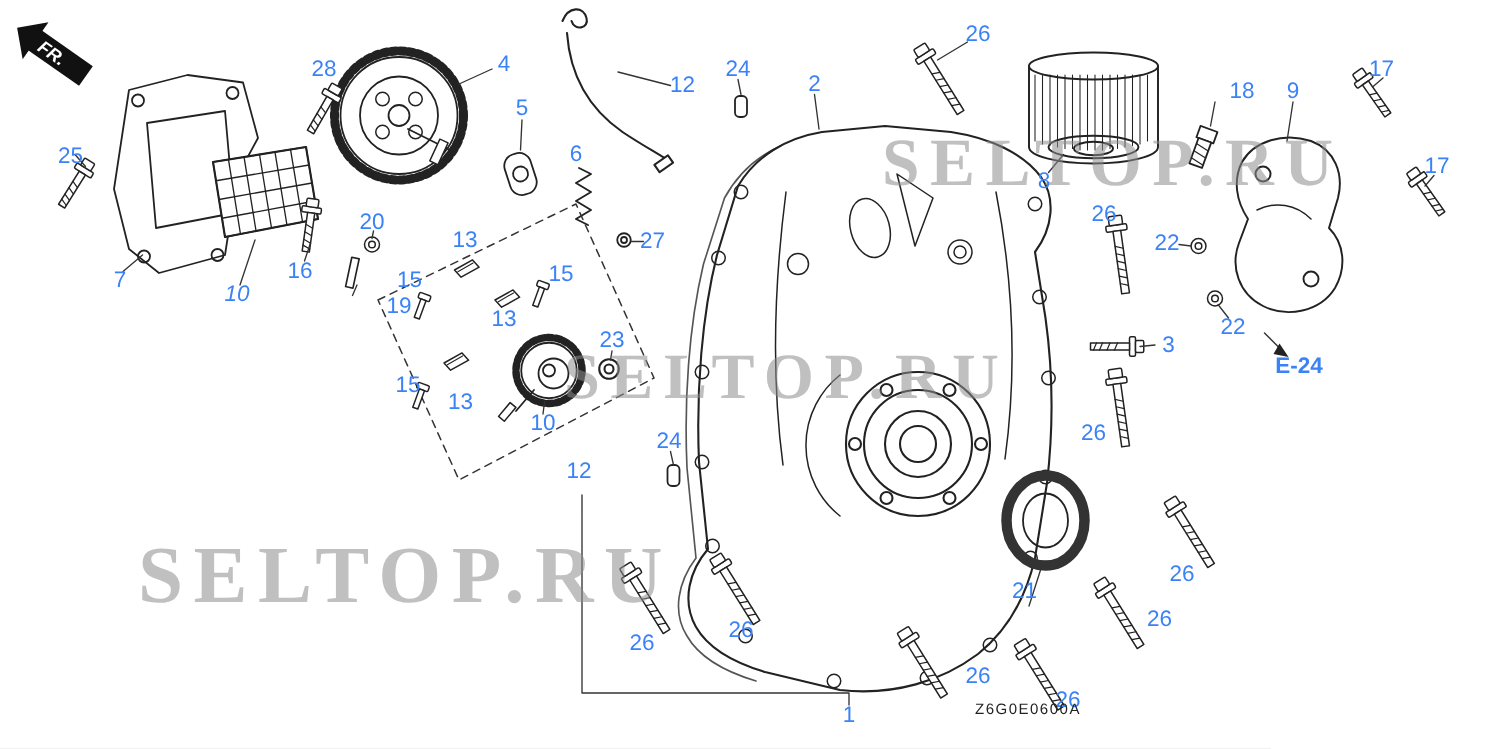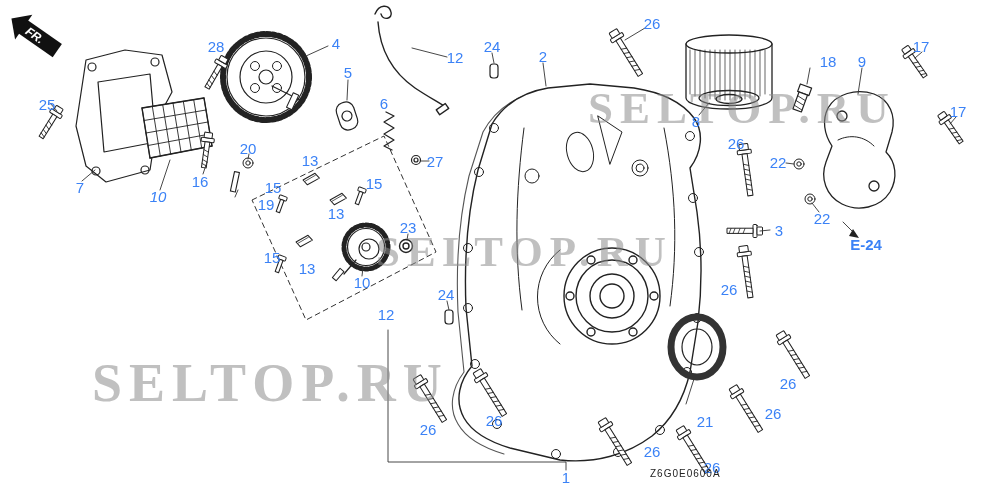--- a/index.html
+++ b/index.html
@@ -300,7 +300,7 @@
       <span class="callout" style="left: 446px; top: 294px;">24</span>
       <span class="callout" style="left: 788px; top: 383px;">26</span>
       <span class="callout" style="left: 773px; top: 413px;">26</span>
-      <span class="callout" style="left: 683px; top: 421px; margin-left: 22px;">21</span>
+      <span class="callout" style="left: 683px; top: 394px;">21</span>
       <span class="callout" style="left: 428px; top: 429px;">26</span>
       <span class="callout" style="left: 494px; top: 420px;">26</span>
       <span class="callout" style="left: 652px; top: 451px;">26</span>

